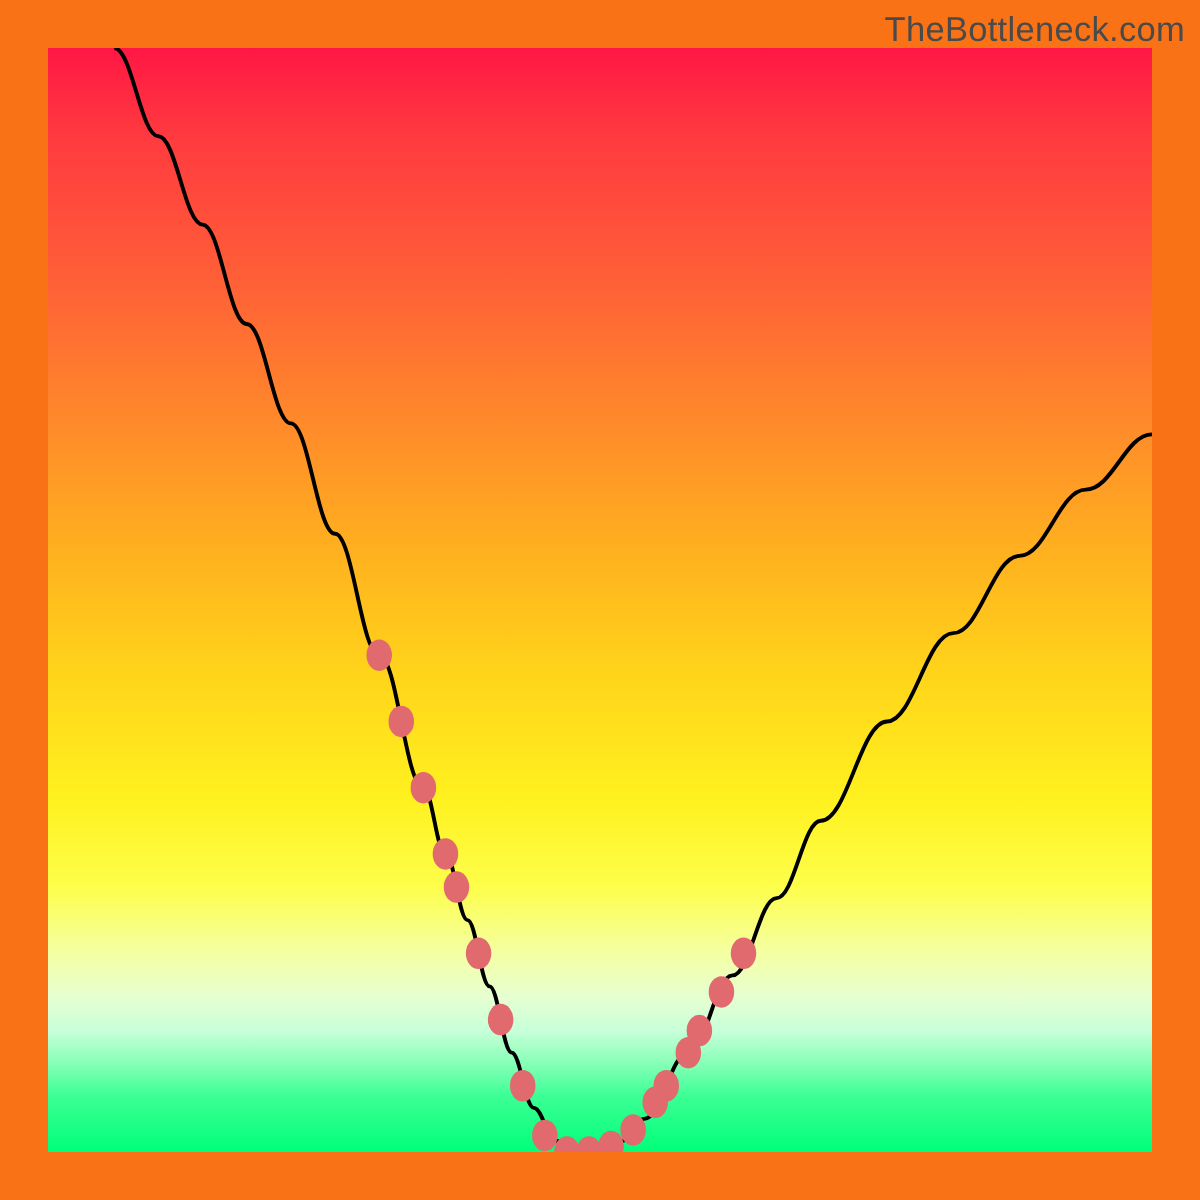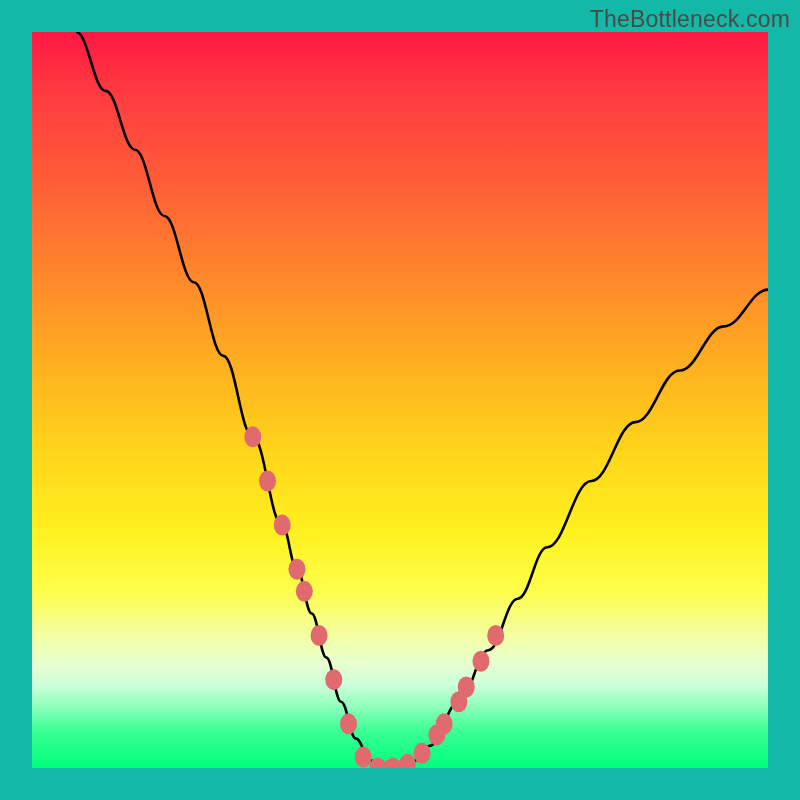--- a/index.html
+++ b/index.html
@@ -15,7 +15,7 @@
     position: relative;
     width: 800px;
     height: 800px;
-    background: #14b8a6;
+    background: #f97316;
   }
   .plot-area {
     position: absolute;

